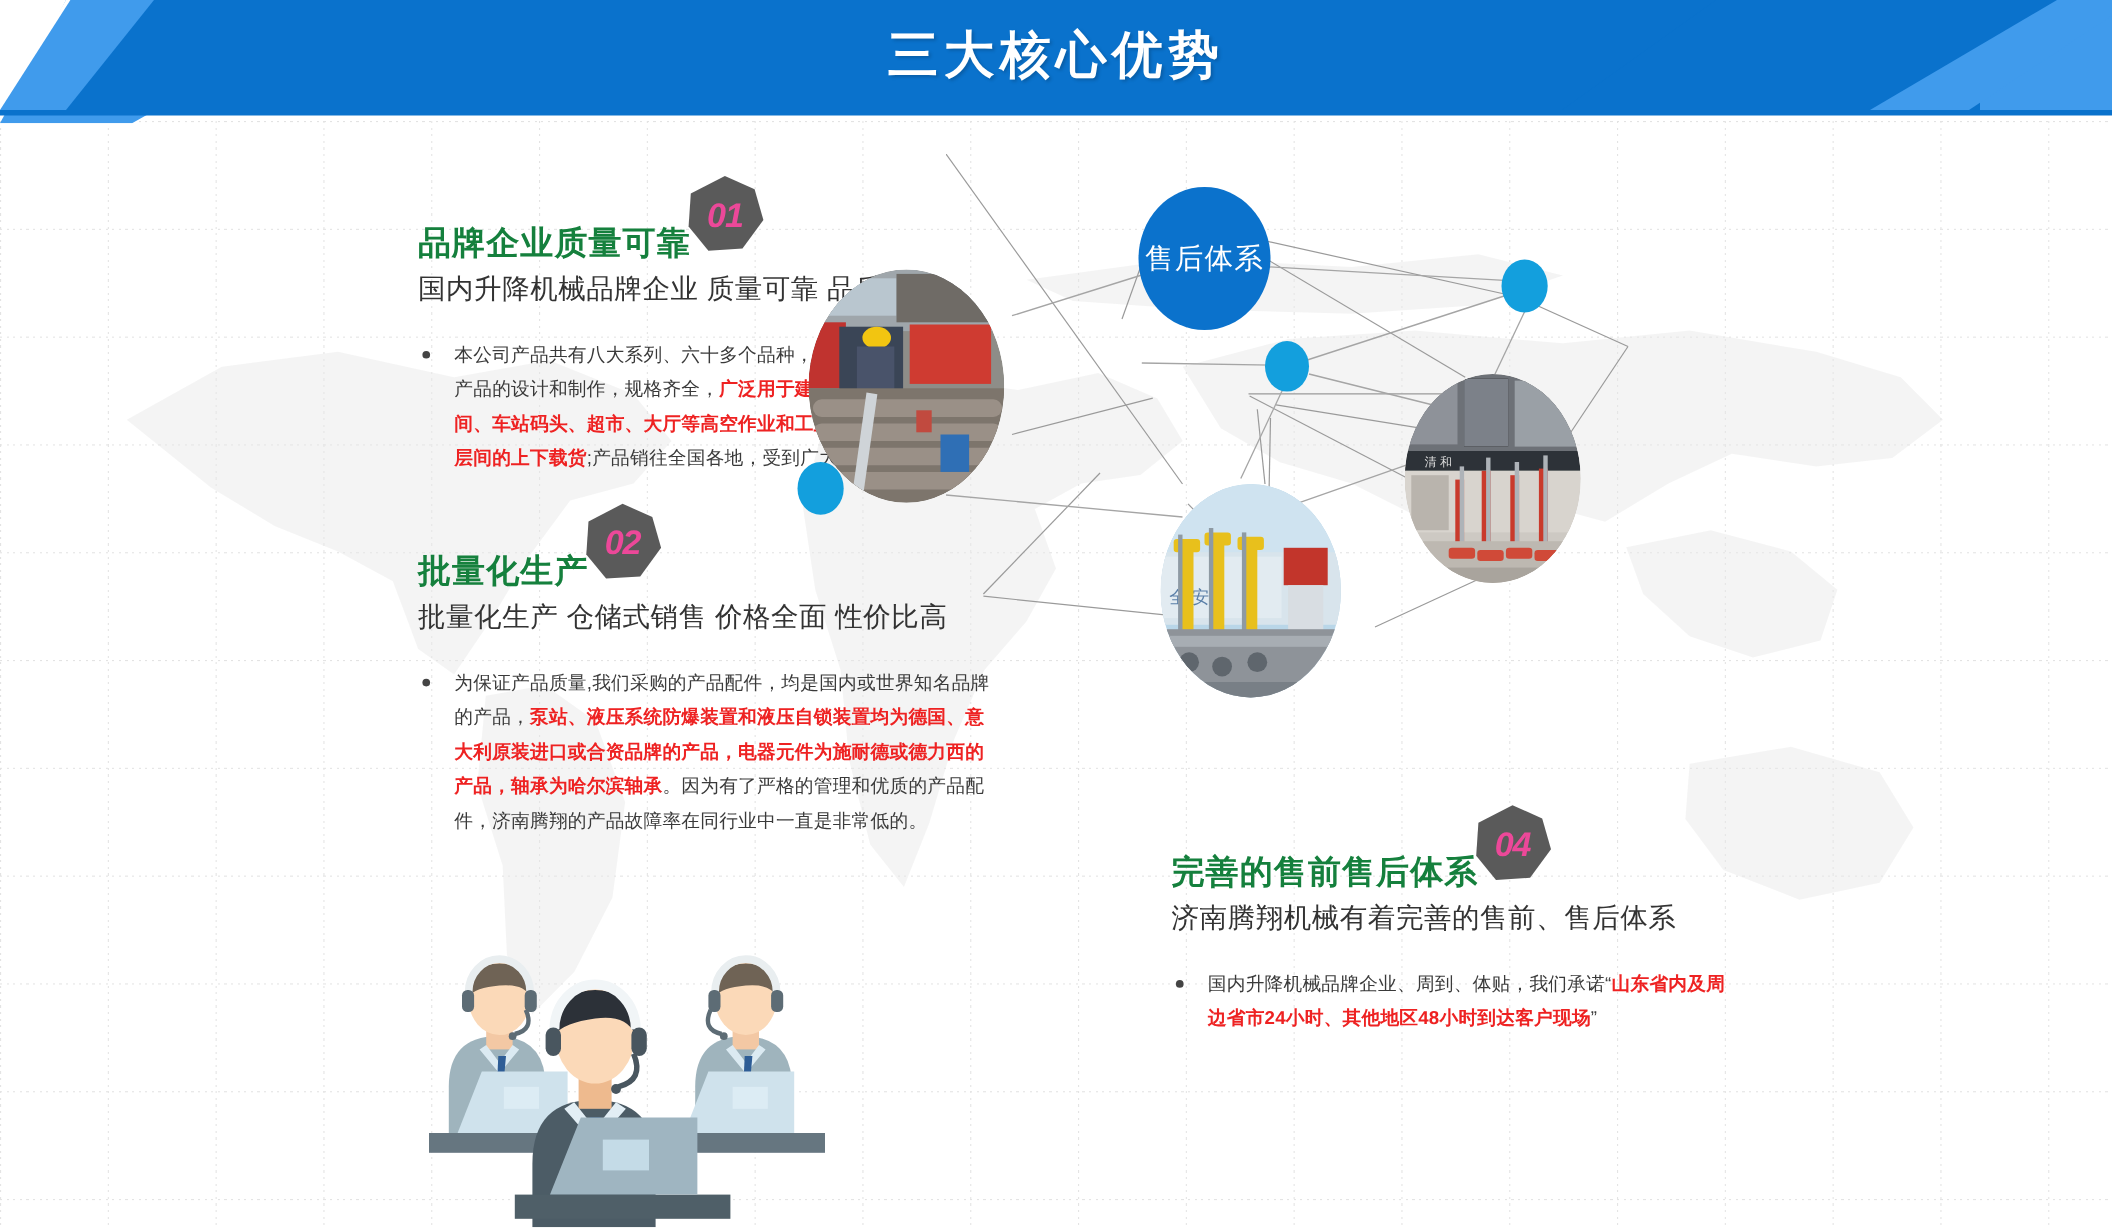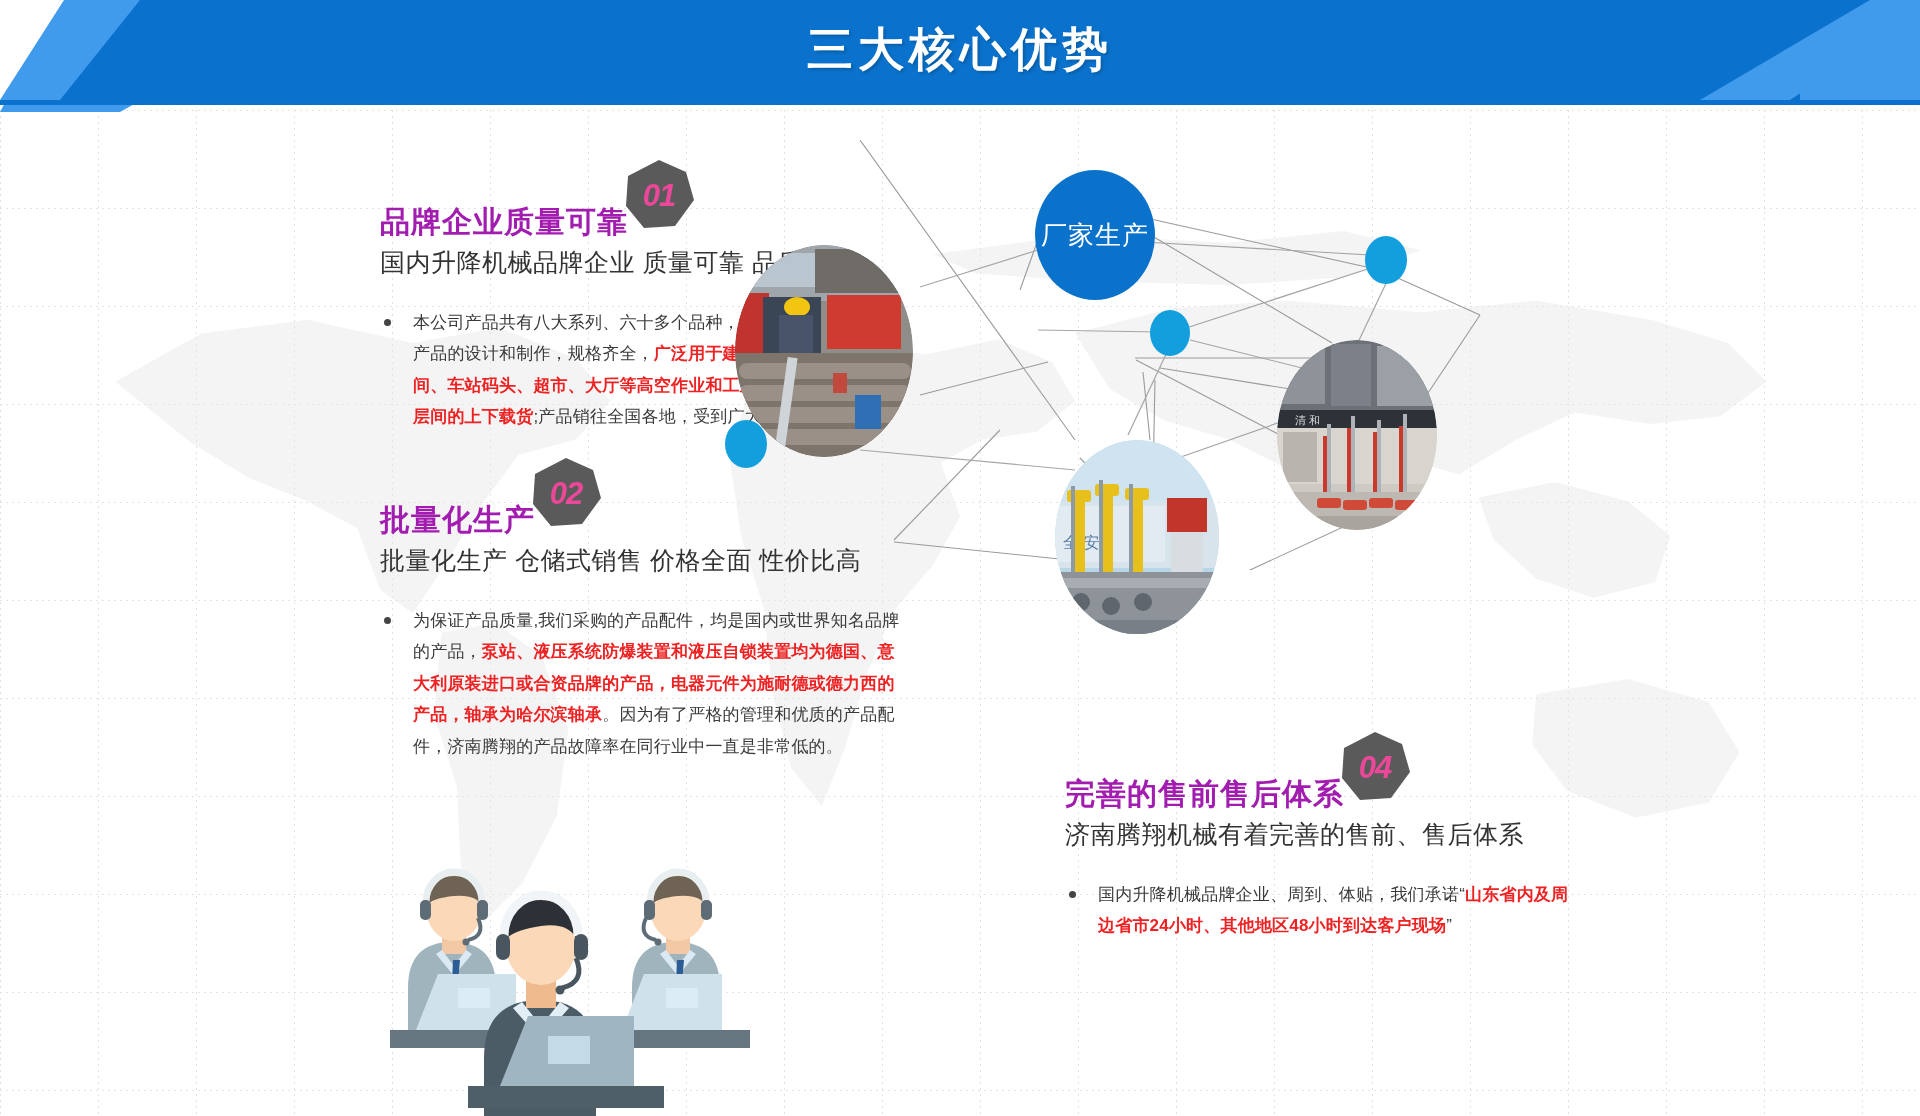--- a/index.html
+++ b/index.html
@@ -36,7 +36,7 @@
   .block { position:absolute; }
   .block-head { position:relative; display:flex; align-items:flex-end; }
   .block-title {
-    color:#a21caf; font-size:30px; font-weight:bold; letter-spacing:1px;
+    color:#15803d; font-size:30px; font-weight:bold; letter-spacing:1px;
     line-height:1.1; white-space:nowrap;
   }
   .badge {

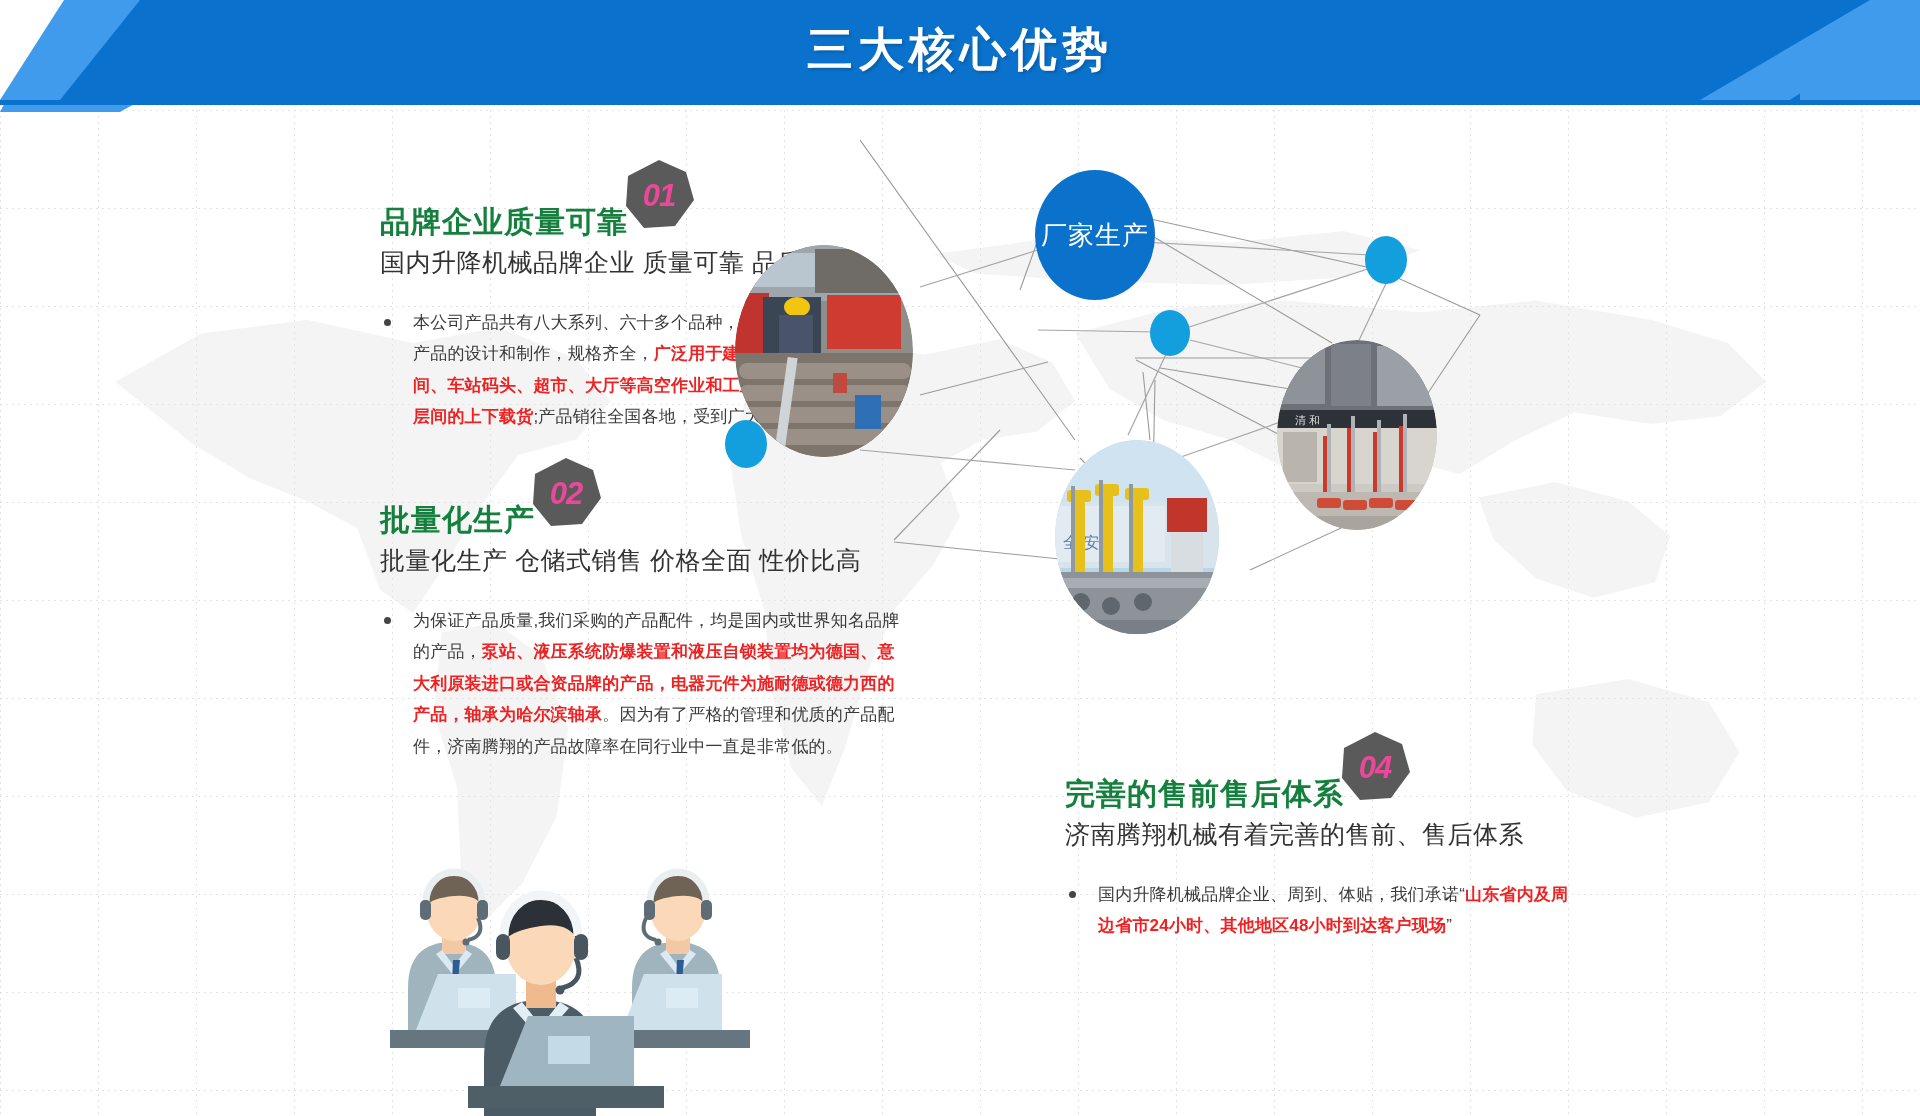--- a/index.html
+++ b/index.html
@@ -256,7 +256,7 @@
     </svg>
 
     <div class="bigcircle" style="left:175px; top:30px;">
-      <span>厂家生产</span>
+      <span>售后体系</span>
     </div>
 
     <div class="node" style="left:505px; top:96px; width:42px; height:48px;"></div>

